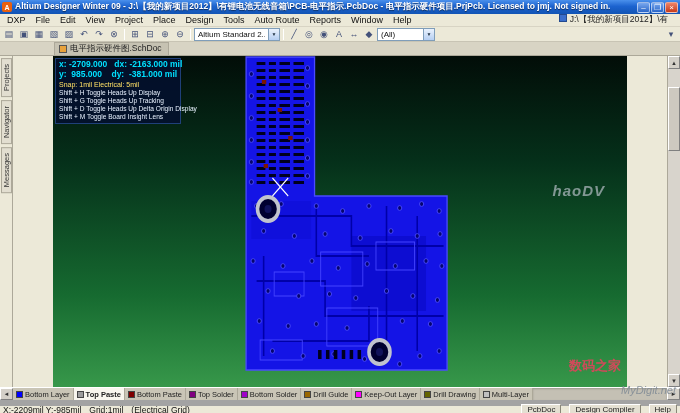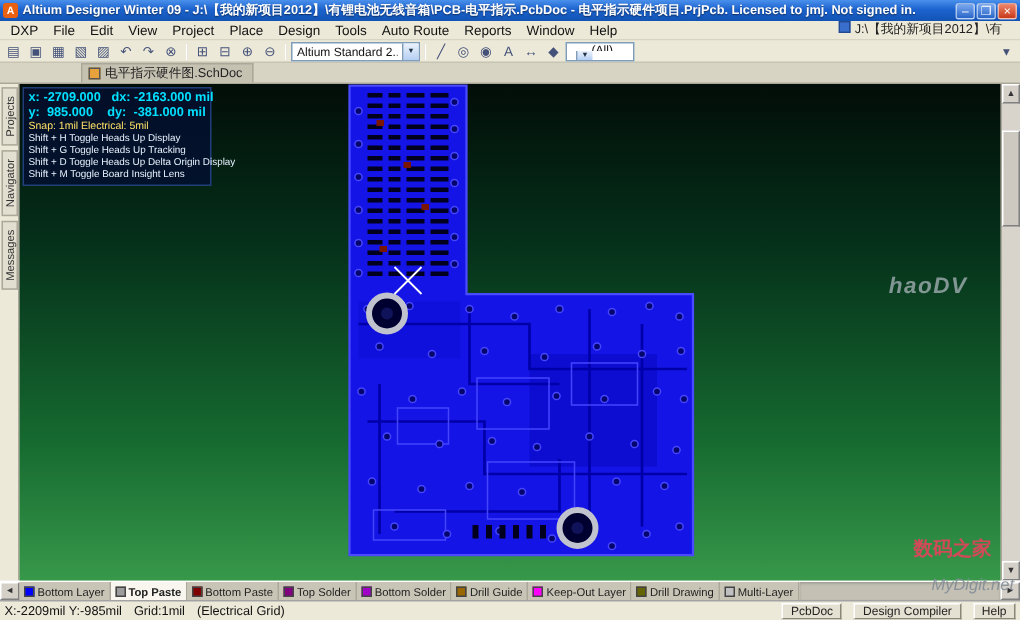--- a/index.html
+++ b/index.html
@@ -39,7 +39,7 @@
   .combo .carrow { margin-left: 3px; width: 11px; align-self: stretch; background: linear-gradient(#eaf2fd,#b6cff2);
     border-left: 1px solid #7f9db9; font-size: 5px; color: #234; display: flex; align-items: center; justify-content: center; }
   .combo.style { width: 86px; }
-  .combo.filter { width: 46px; flex-direction: column; }
+  .combo.filter { width: 58px; }
   .tb-spacer { flex: 1; }
 
   

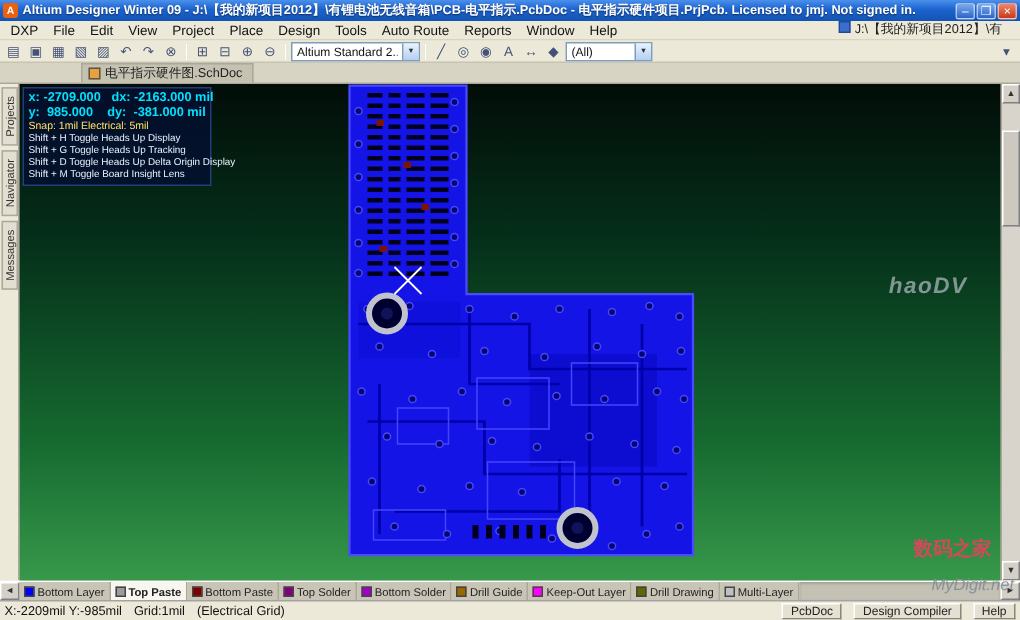--- a/index.html
+++ b/index.html
@@ -53,7 +53,7 @@
   .tab-ico.pcb { background: #3c9a3c; }
 
   
-  .main { flex: 1; display: flex; min-height: 0; }
+  .main { flex: 1; display: flex; min-height: 0; gap: 40px; }
   .left-strip { width: 13px; background: #ece9d8; border-right: 1px solid #aca899; display: flex;
     flex-direction: column; align-items: center; gap: 3px; padding-top: 2px; flex: none; }
   .vtab { writing-mode: vertical-rl; transform: rotate(180deg); font-size: 7.5px; color: #333;

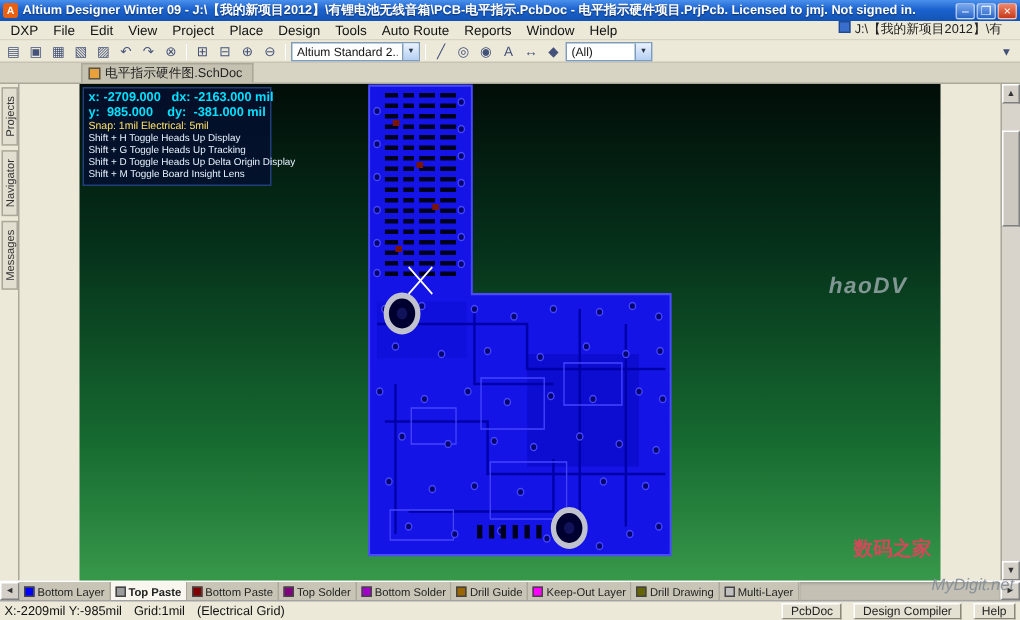--- a/index.html
+++ b/index.html
@@ -100,7 +100,7 @@
   .ltrack { flex: 1; align-self: stretch; background: #c4c0b4; box-shadow: inset 0 1px 2px #0003; }
 
   
-  .statusbar { height: 13px; background: #ece9d8; border-top: 1px solid #a3a3a3; display: flex;
+  .statusbar { height: 13px; background: #ece9d8; border-top: 6px solid #a3a3a3; display: flex;
     align-items: center; gap: 8px; padding: 0 3px; font-size: 8.5px; color: #111; flex: none; }
   .sfield { white-space: nowrap; }
   .s-spacer { flex: 1; }

